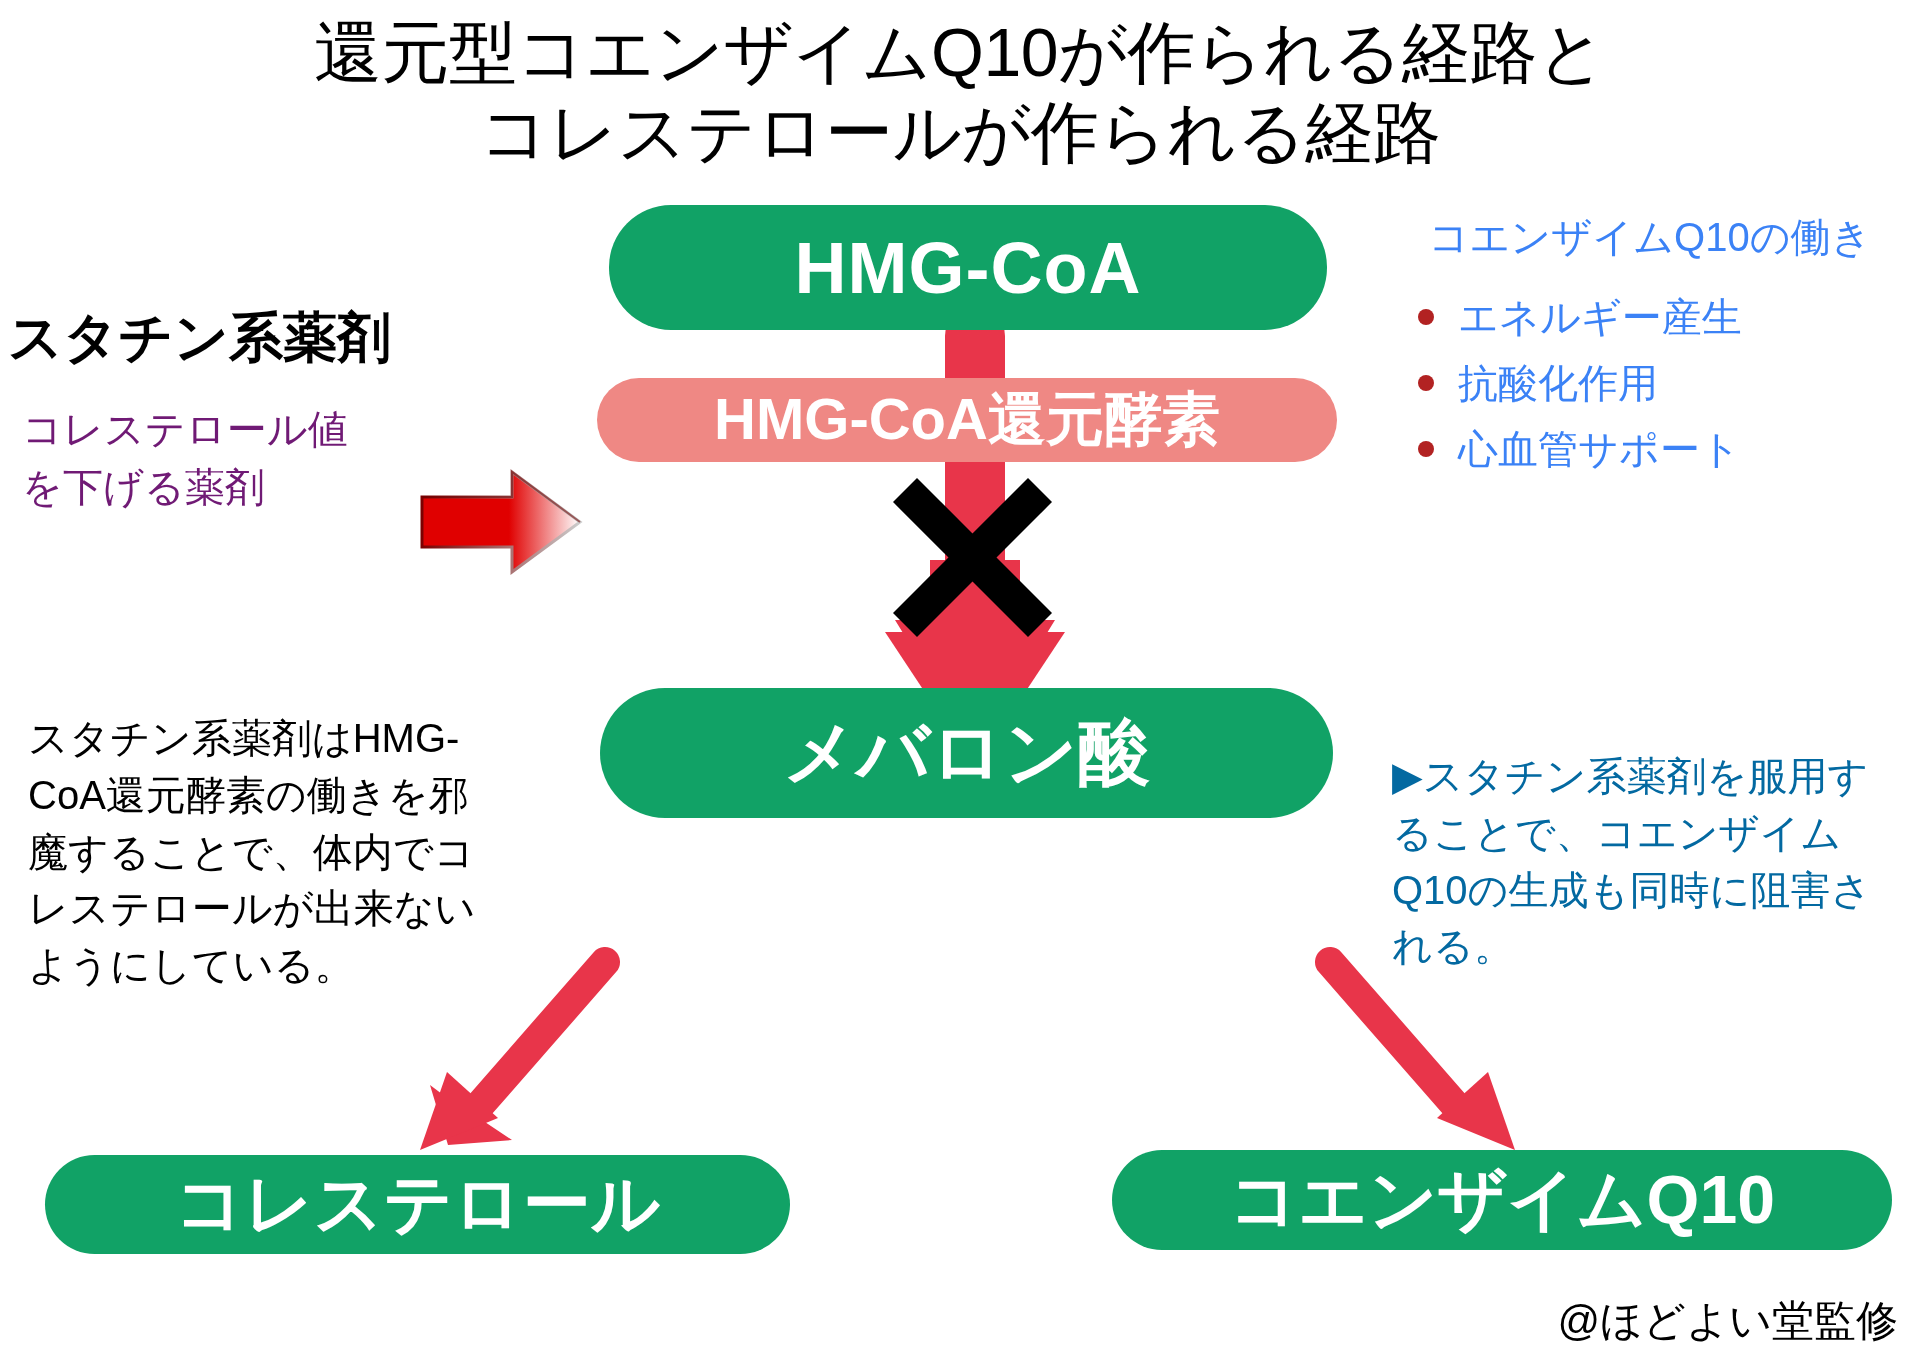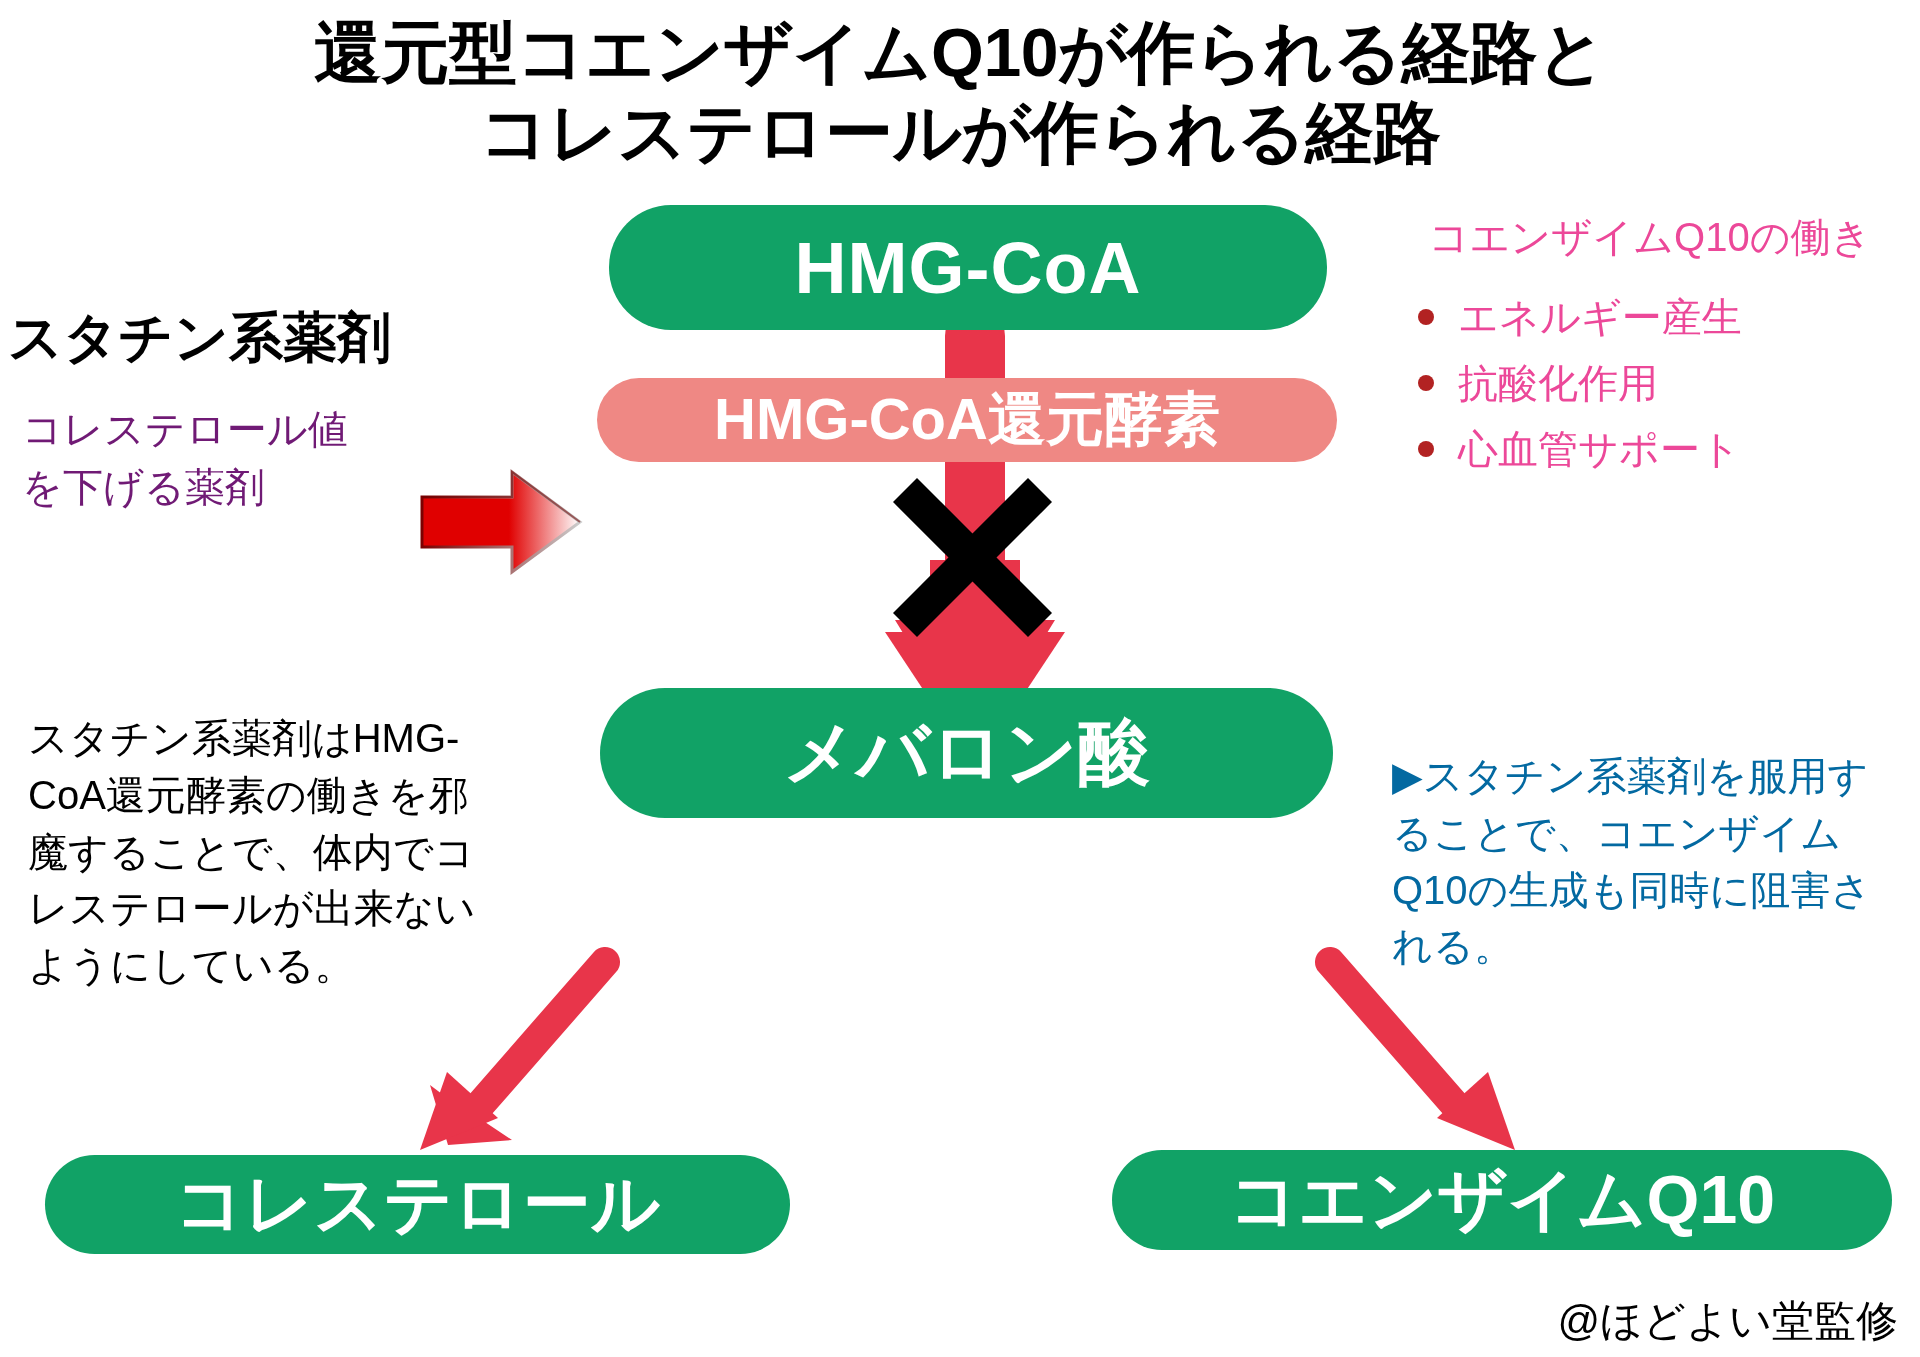--- a/index.html
+++ b/index.html
@@ -17,7 +17,7 @@
   .title{
     position:absolute;left:0;top:12px;width:1920px;
     text-align:center;
-    font-weight:bold;
+    font-weight:normal;
     font-size:68px;
     line-height:1.18;
     letter-spacing:-0.5px;

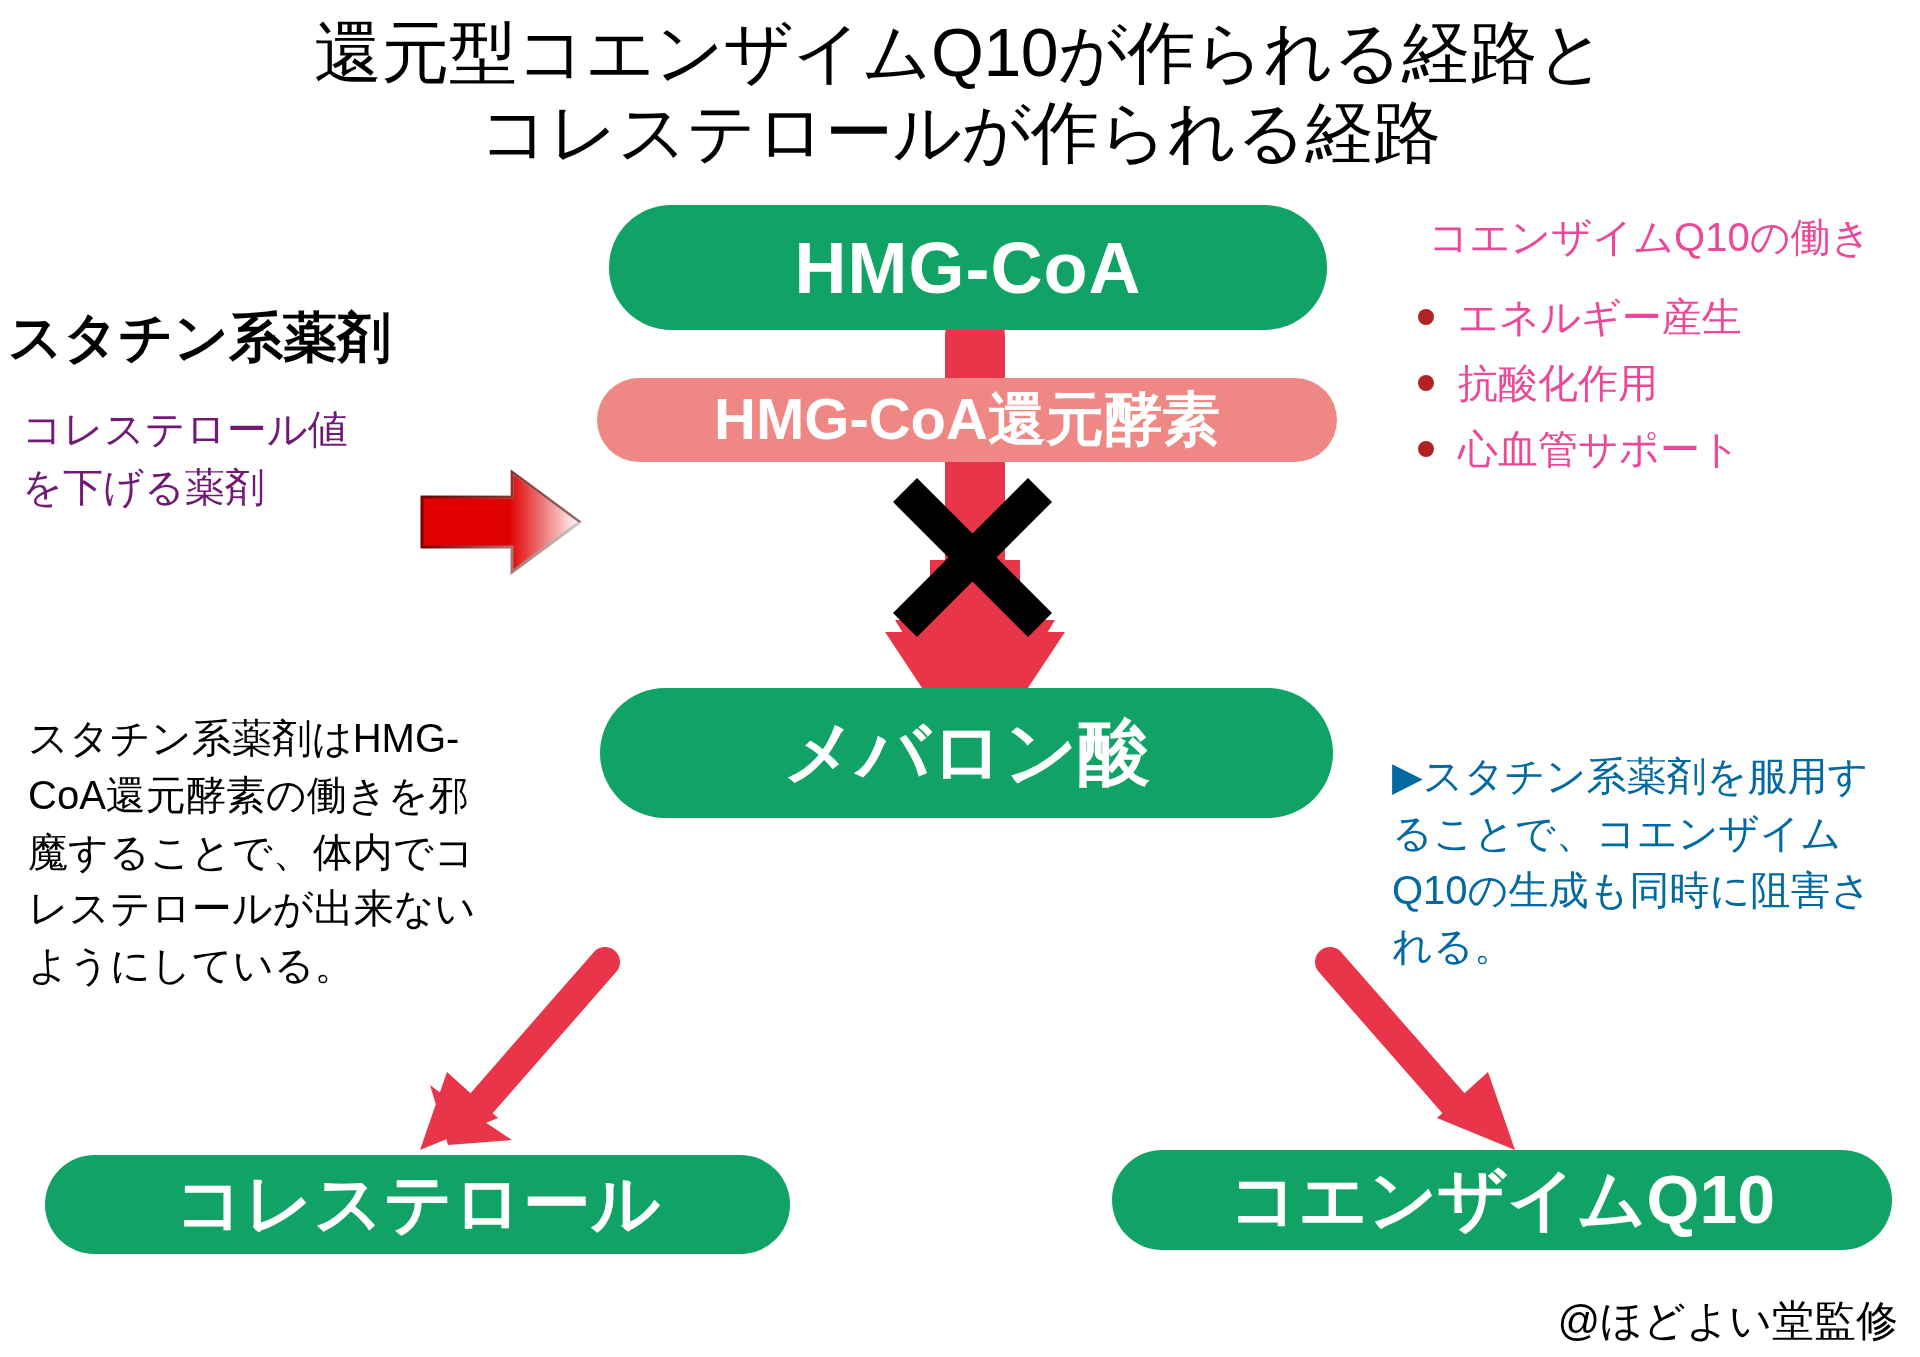--- a/index.html
+++ b/index.html
@@ -94,7 +94,7 @@
   
   #coq10-notes{
     position:absolute;left:1400px;top:210px;width:500px;
-    color:#ec4899;
+    color:#3b82f6;
   }
   #coq10-notes .notes-title{
     font-size:40px;line-height:1.35;text-align:center;

